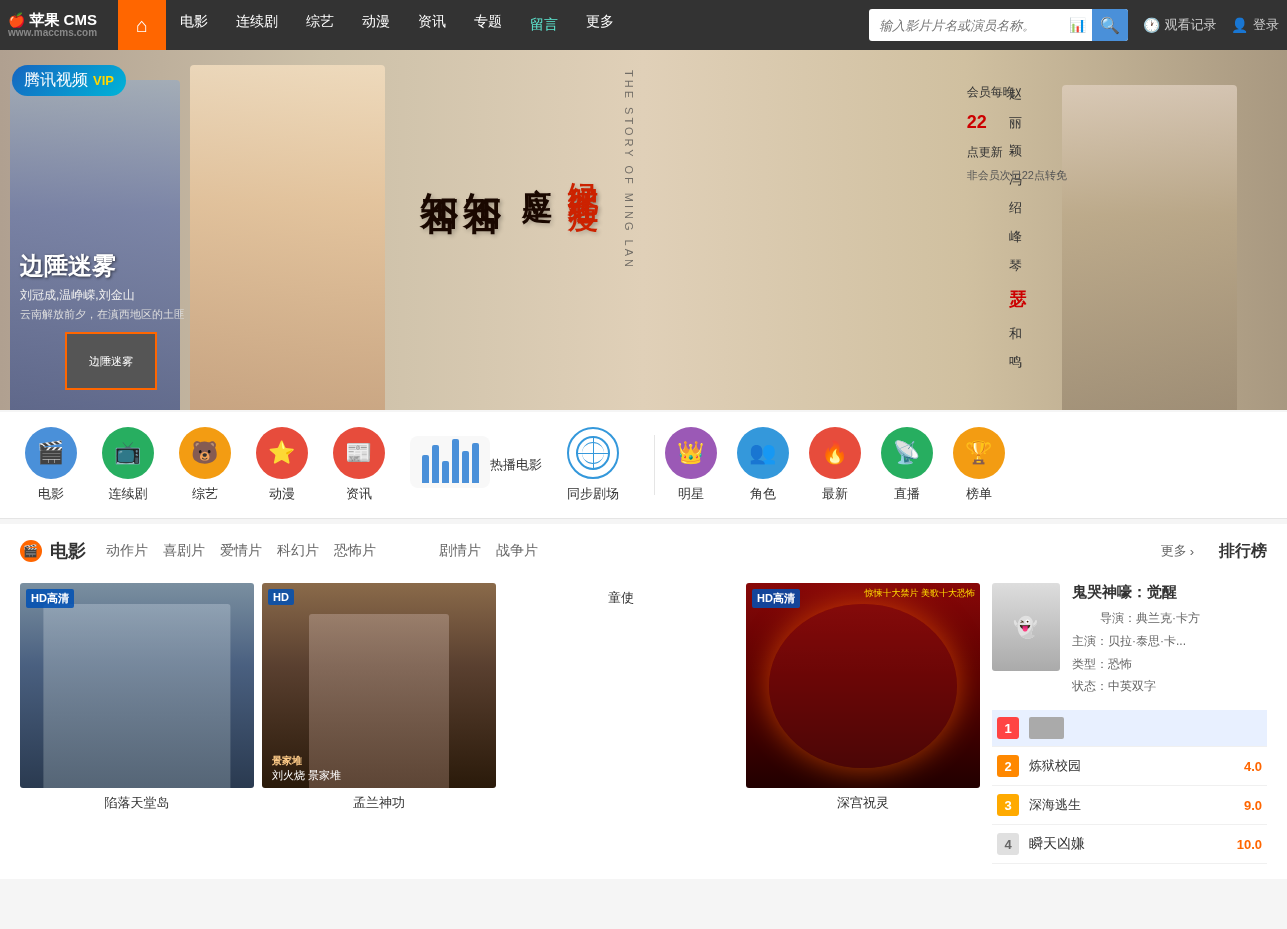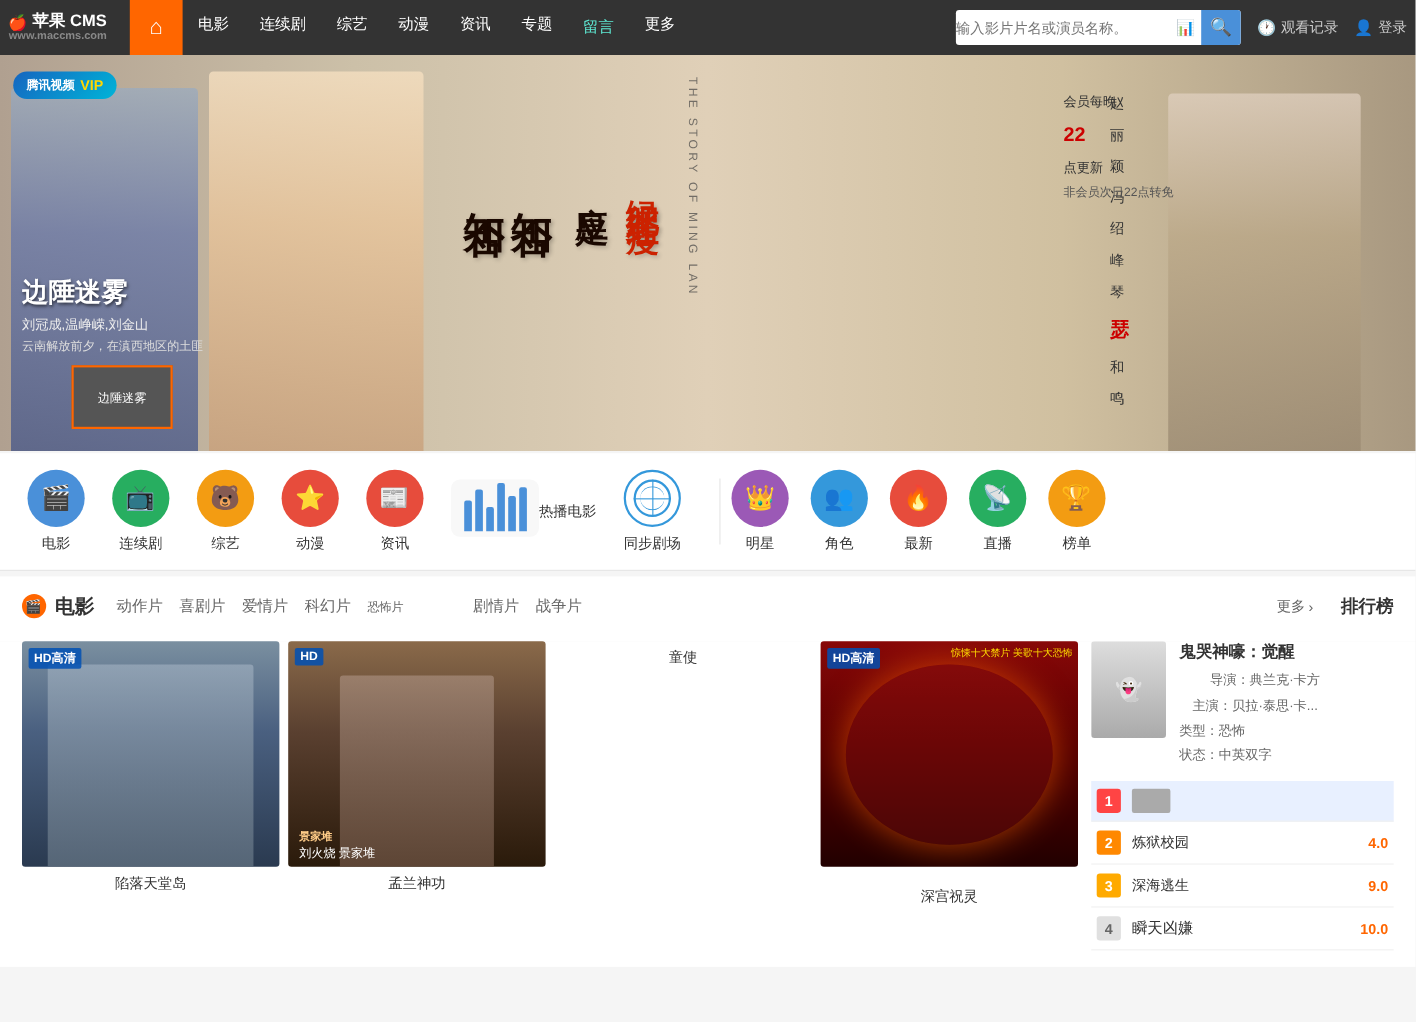--- a/index.html
+++ b/index.html
@@ -33,7 +33,7 @@
 
   <div style="display:flex;align-items:center;margin-left:auto;">
     <div style="display:flex;align-items:center;background:#fff;border-radius:3px;overflow:hidden;height:32px;">
-      <input type="text" style="border: none; outline: none; padding: 0px 0; width: 195px; font-size: 13px; color: rgb(153, 153, 153);" placeholder="输入影片片名或演员名称。">
+      <input type="text" style="border: none; outline: none; padding: 0px 10px; width: 195px; font-size: 13px; color: rgb(153, 153, 153); font-style: italic;" placeholder="输入影片片名或演员名称。">
       <div style="width:28px;height:32px;display:flex;align-items:center;justify-content:center;cursor:pointer;color:#4a90d9;font-size:14px;">📊</div>
       <button style="background:#4a90d9;border:none;color:#fff;width:36px;height:32px;cursor:pointer;font-size:16px;">🔍</button>
     </div>

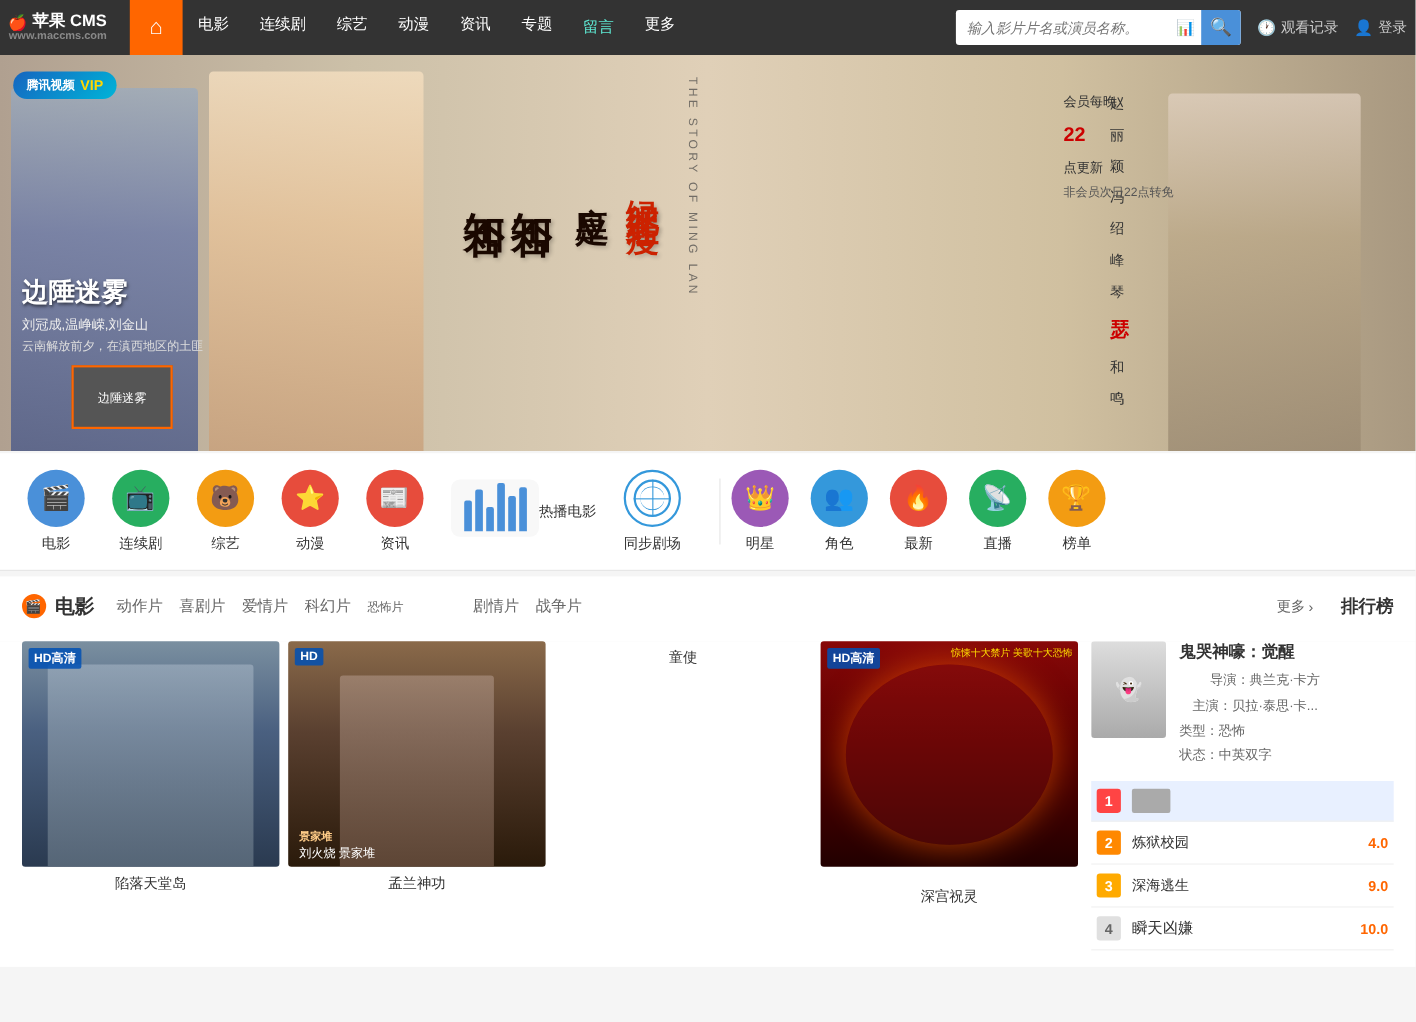--- a/index.html
+++ b/index.html
@@ -51,7 +51,7 @@
 <div style="position:relative;height:360px;overflow:hidden;background:linear-gradient(90deg,#b0a090,#ccc0a8,#e0d0b8,#d0c0a0,#a89880);">
 
   <div style="position:absolute;top:15px;left:12px;z-index:10;background:linear-gradient(135deg,#1565c0,#00b4d8);padding:5px 12px;border-radius:20px;display:flex;align-items:center;gap:5px;">
-    <span style="color:#fff;font-size:11px;font-weight:bold;">腾讯视频</span>
+    <span style="color:#fff;font-size:16px;font-weight:normal;">腾讯视频</span>
     <span style="color:#ffd700;font-size:13px;font-weight:900;">VIP</span>
   </div>
 

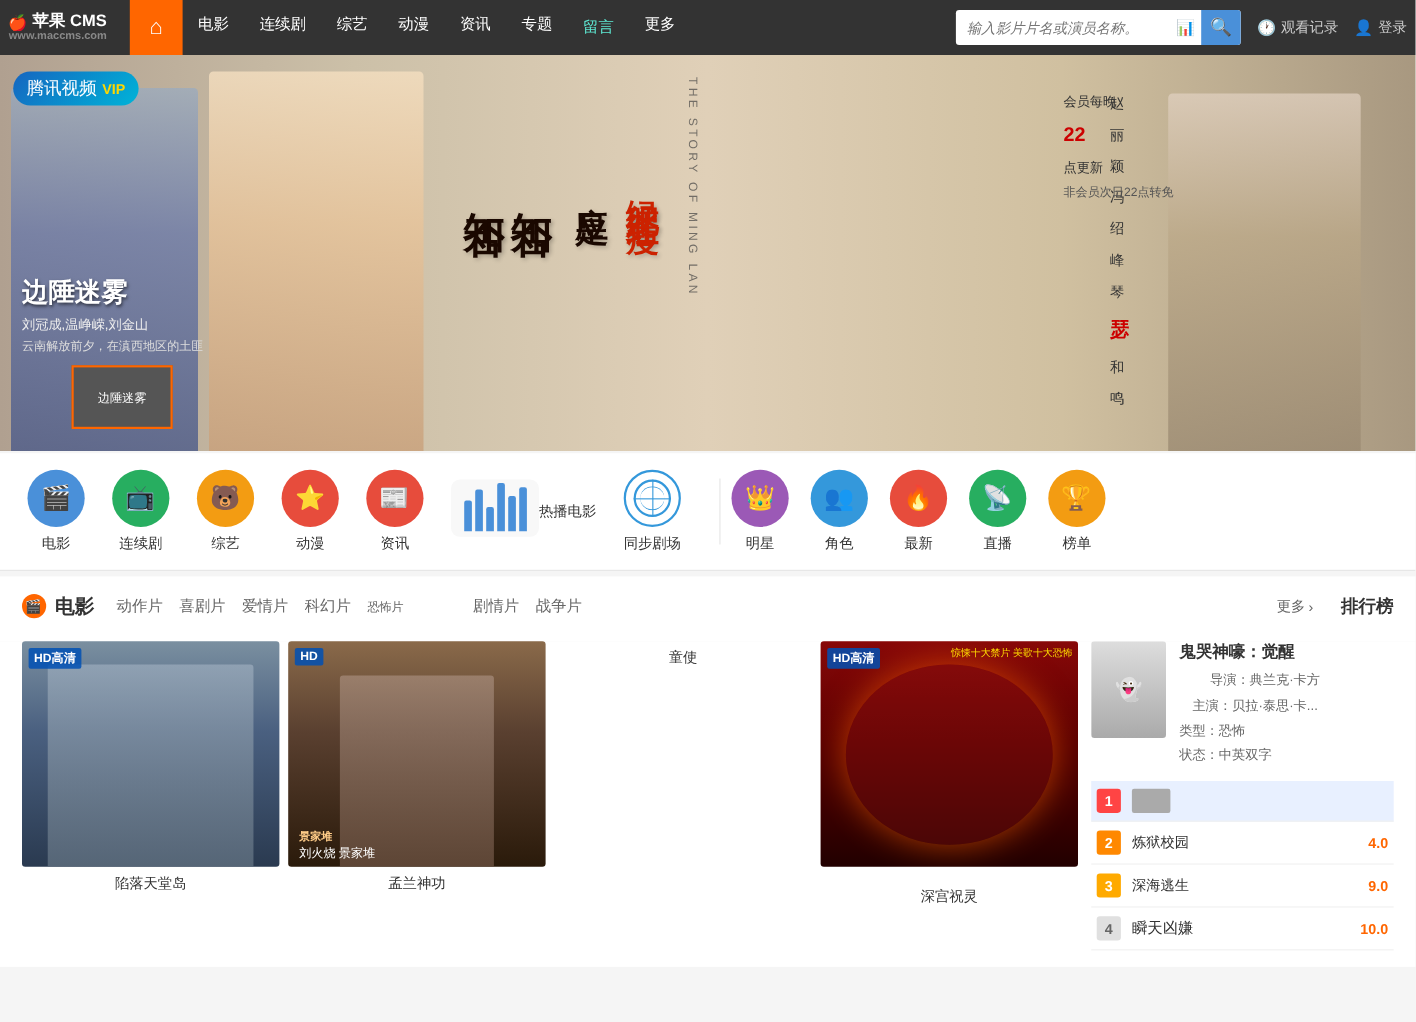--- a/index.html
+++ b/index.html
@@ -192,7 +192,7 @@
     <span style="font-size:14px;color:#666;cursor:pointer;margin-right:15px;">喜剧片</span>
     <span style="font-size:14px;color:#666;cursor:pointer;margin-right:15px;">爱情片</span>
     <span style="font-size:14px;color:#666;cursor:pointer;margin-right:15px;">科幻片</span>
-    <span style="font-size:11px;color:#666;cursor:pointer;margin-right:15px;">恐怖片</span>
+    <span style="font-size:14px;color:#666;cursor:pointer;margin-right:15px;">恐怖片</span>
     <span style="font-size:14px;color:#666;cursor:pointer;margin-right:15px;margin-left:48px;">剧情片</span>
     <span style="font-size:14px;color:#666;cursor:pointer;margin-right:15px;">战争片</span>
     <div style="margin-left:auto;color:#666;font-size:13px;cursor:pointer;display:flex;align-items:center;gap:3px;">

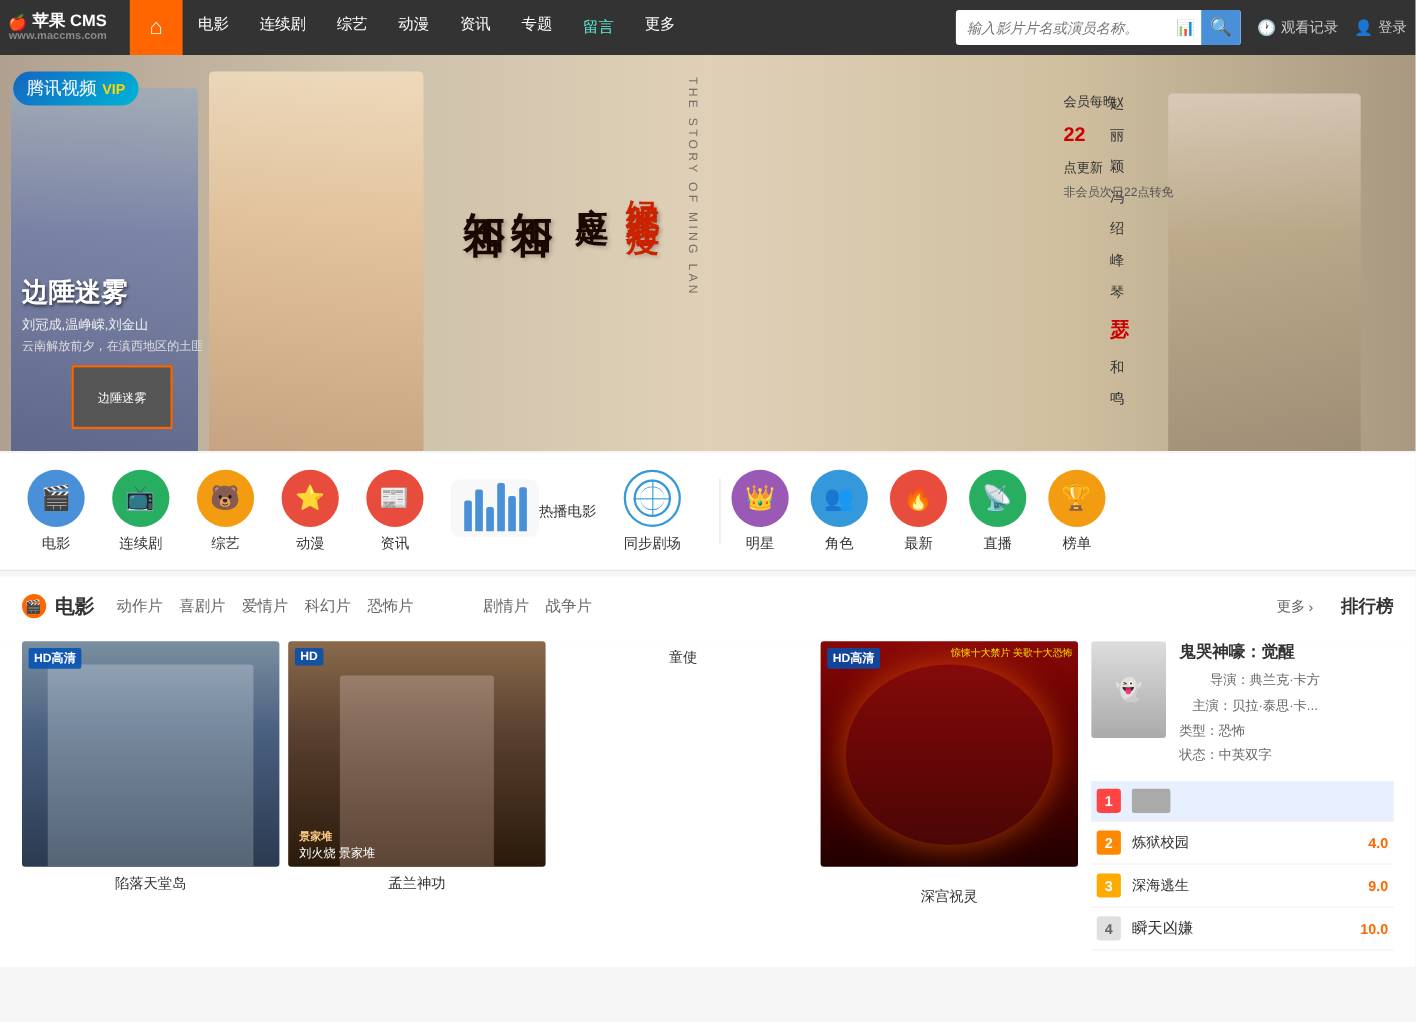--- a/index.html
+++ b/index.html
@@ -251,7 +251,7 @@
       <div style="padding-left:12px;flex:1;">
         <div style="font-size:15px;font-weight:bold;color:#333;margin-bottom:5px;">鬼哭神嚎：觉醒</div>
         <div style="font-size:12px;color:#666;line-height:1.9;margin-left:28px;">导演：典兰克·卡方</div>
-        <div style="font-size:12px;color:#666;line-height:1.9;margin-left:12px;">主演：贝拉·泰思·卡...</div>
+        <div style="font-size:12px;color:#666;line-height:1.9;">主演：贝拉·泰思·卡...</div>
         <div style="font-size:12px;color:#666;line-height:1.9;">类型：恐怖</div>
         <div style="font-size:12px;color:#666;line-height:1.9;">状态：中英双字</div>
       </div>

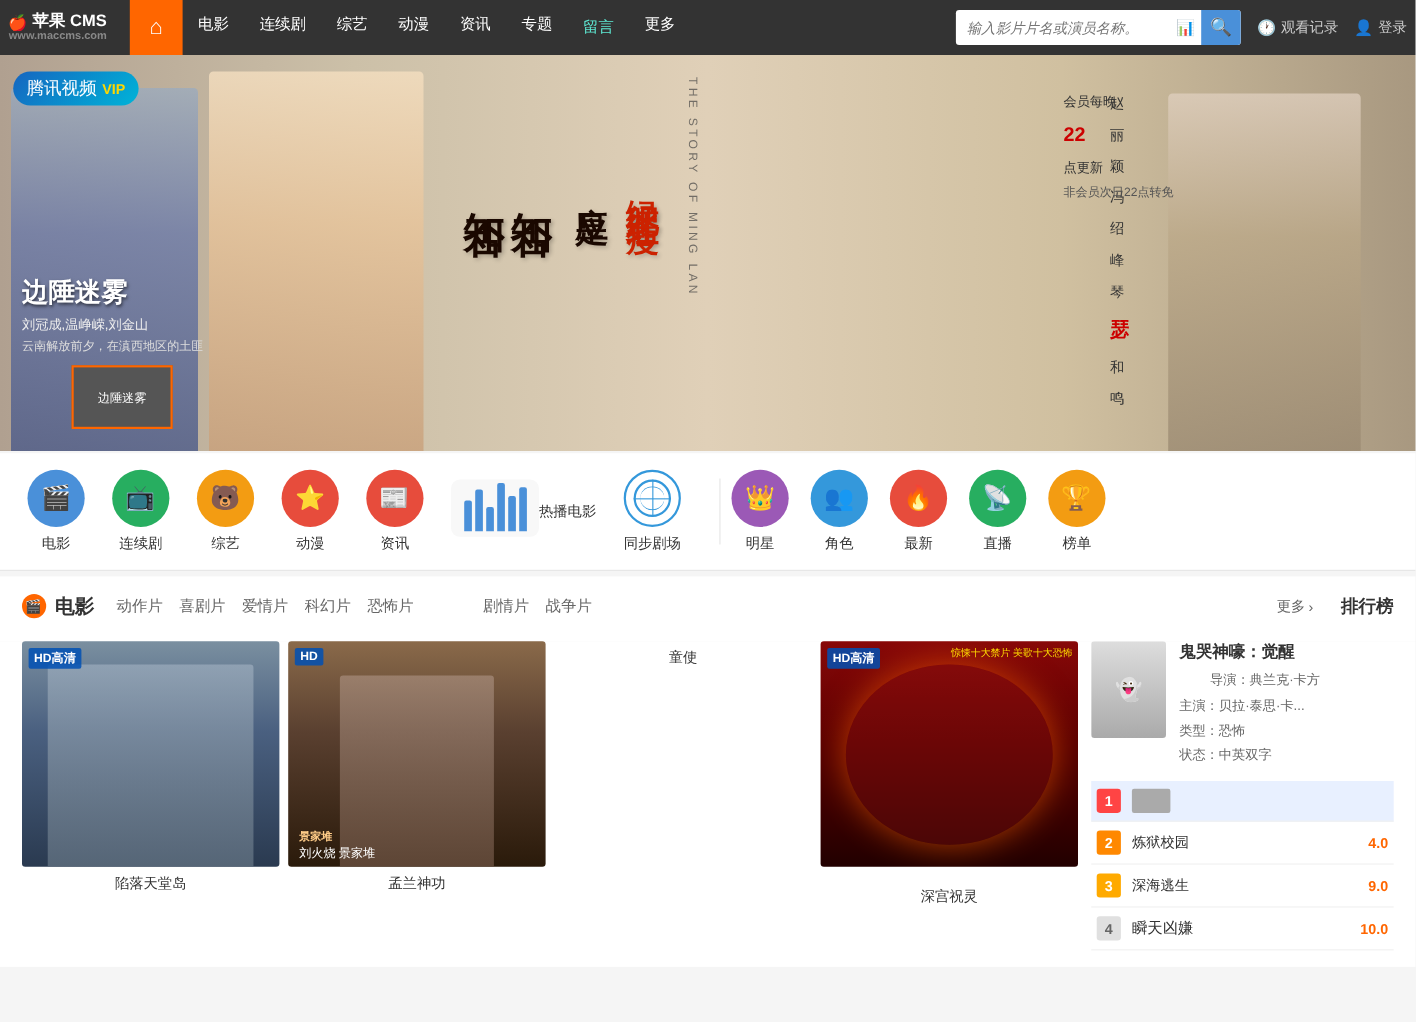--- a/index.html
+++ b/index.html
@@ -236,7 +236,7 @@
         <div style="position:absolute;top:6px;left:6px;background:rgba(0,80,180,0.85);color:#fff;font-size:11px;padding:2px 5px;border-radius:2px;font-weight:bold;">HD高清</div>
         <div style="position:absolute;top:5px;right:5px;color:#ffdd00;font-size:9px;max-width:120px;text-align:right;line-height:1.3;">惊悚十大禁片 美歌十大恐怖</div>
       </div>
-      <div style="font-size:13px;color:#333;margin-top:18px;text-align:center;">深宫祝灵</div>
+      <div style="font-size:13px;color:#333;margin-top:6px;text-align:center;">深宫祝灵</div>
     </div>
   </div>
 

